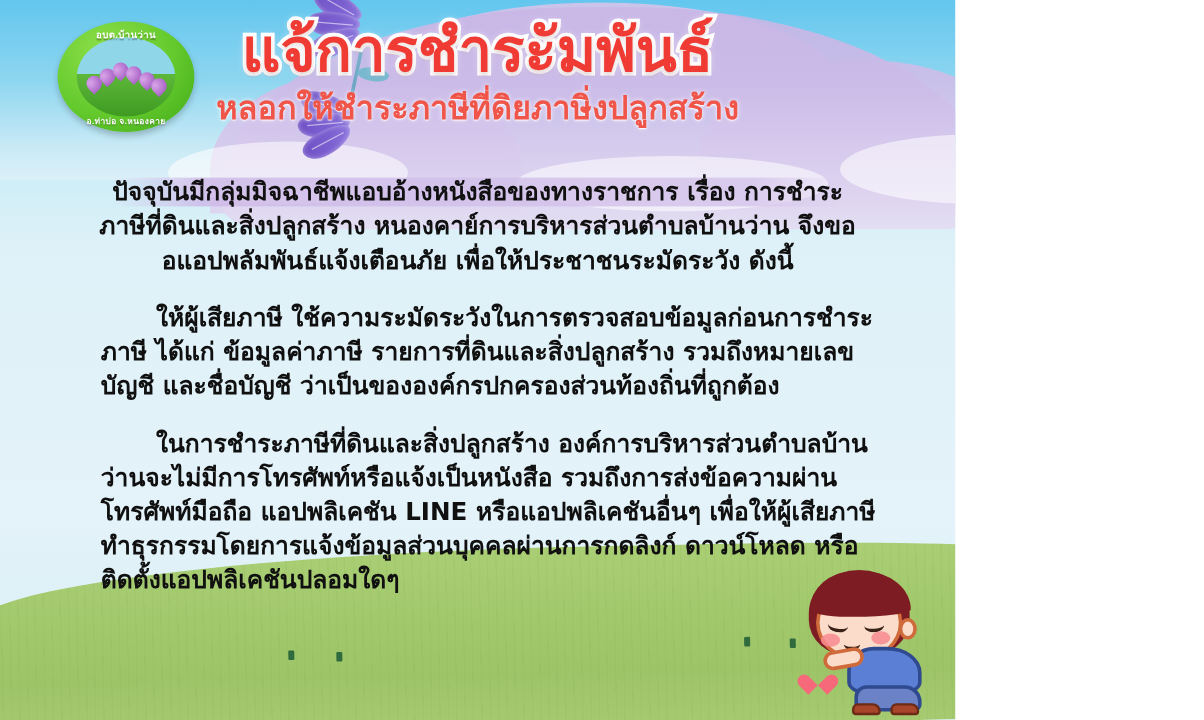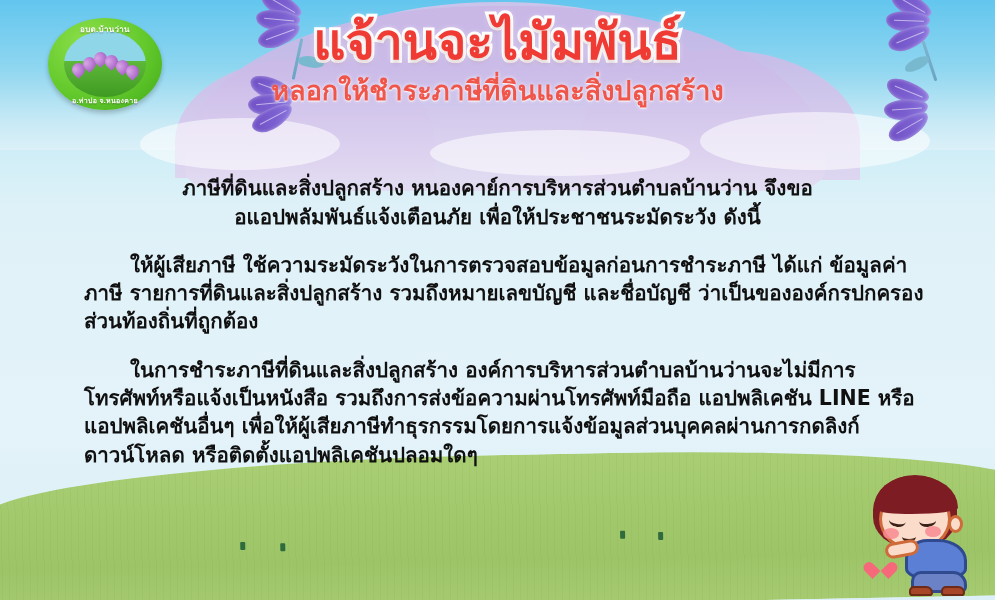--- a/index.html
+++ b/index.html
@@ -10,7 +10,7 @@
   }
   #poster {
     position: relative;
-    width: 995px;
+    width: 796px;
     height: 600px;
     overflow: hidden;
     font-family: "Liberation Sans", "DejaVu Sans", sans-serif;

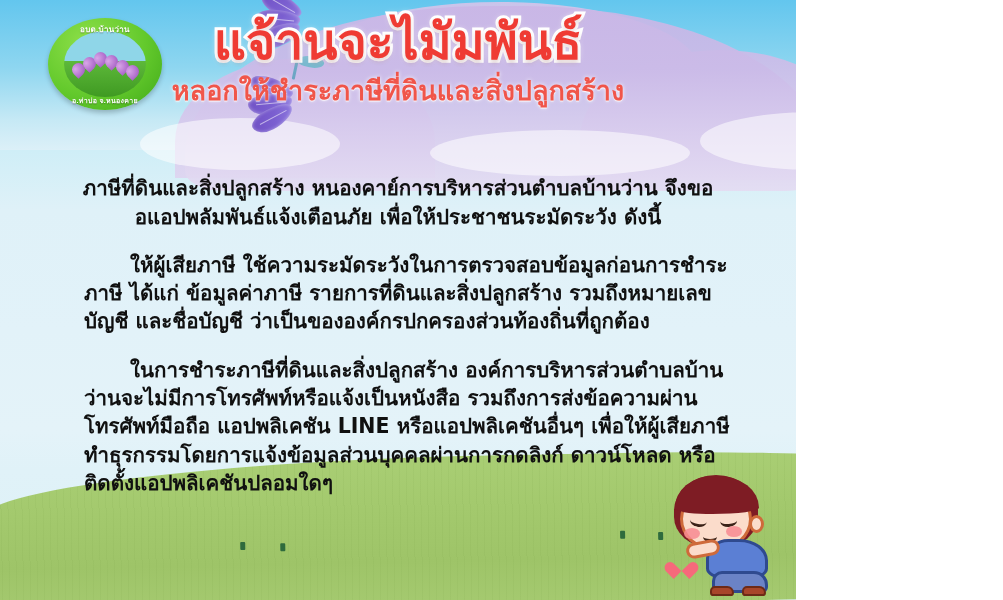--- a/index.html
+++ b/index.html
@@ -426,7 +426,7 @@
   </div>
 
   <div class="title-wrap">
-    <div class="main-title">แจ้านจะไมัมพันธ์</div>
+    <div class="main-title">แจ้การชำระัมพันธ์</div>
     <div class="sub-title">หลอกให้ชำระภาษีที่ดินและสิ่งปลูกสร้าง</div>
   </div>
 

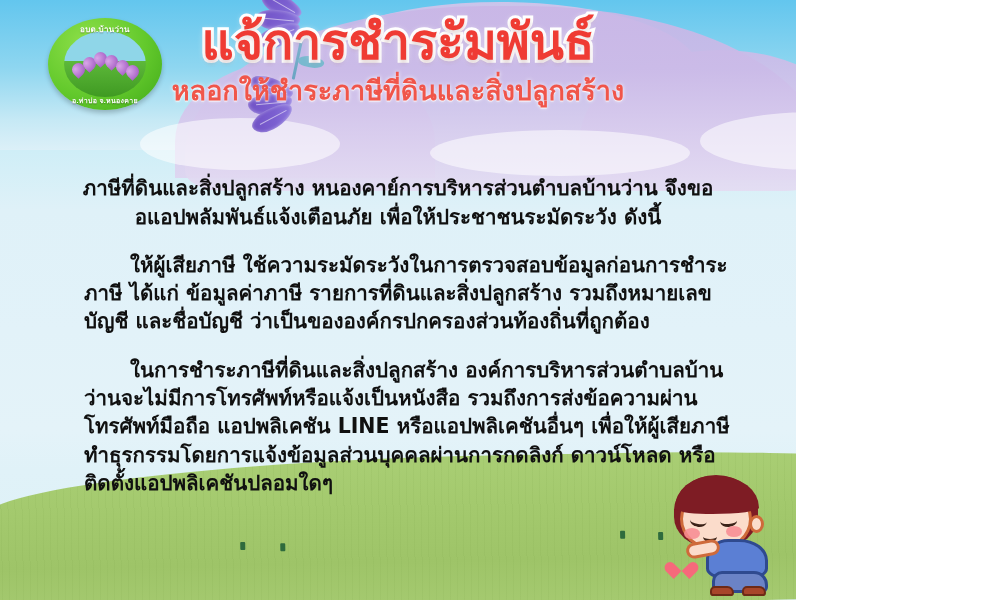--- a/index.html
+++ b/index.html
@@ -427,7 +427,7 @@
 
   <div class="title-wrap">
     <div class="main-title">แจ้การชำระัมพันธ์</div>
-    <div class="sub-title">หลอกให้ชำระภาษีที่ดินและสิ่งปลูกสร้าง</div>
+    <div class="sub-title">หลอกให้ชำระภาษีที่ดิยภาษิ่งปลูกสร้าง</div>
   </div>
 
   <div class="body-text">

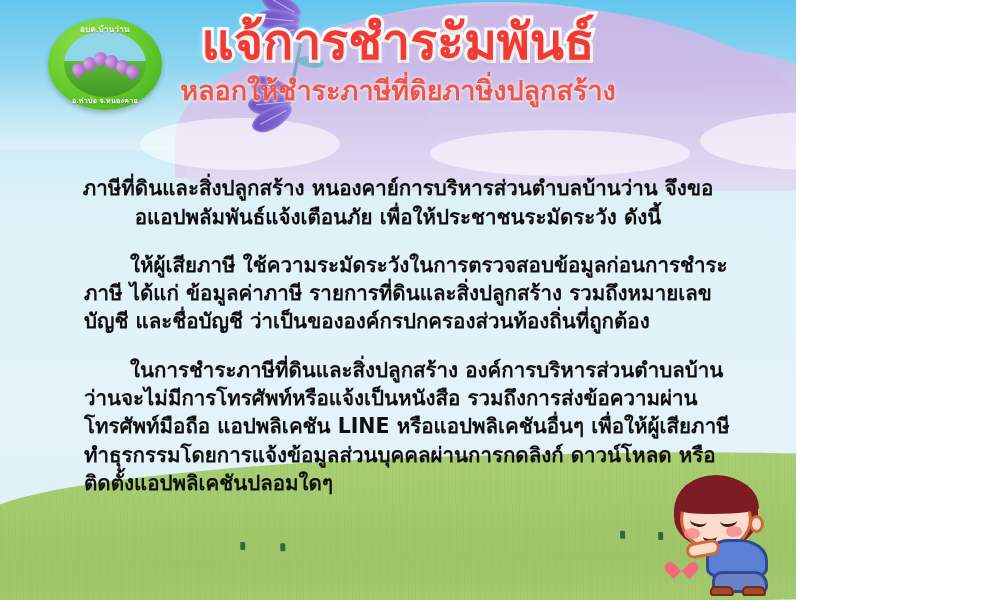--- a/index.html
+++ b/index.html
@@ -432,7 +432,7 @@
 
   <div class="body-text">
     <div class="para p1">
-      <br>
+      <span class="hl">ปัจจุบันมีกลุ่มมิจฉาชีพแอบอ้างหนังสือของทางราชการ เรื่อง การชำระ</span><br>
       <span>ภาษีที่ดินและสิ่งปลูกสร้าง หนองคาย์การบริหารส่วนตำบลบ้านว่าน จึงขอ</span><br>
       <span>อแอปพลัมพันธ์แจ้งเตือนภัย เพื่อให้ประชาชนระมัดระวัง ดังนี้</span>
     </div>

